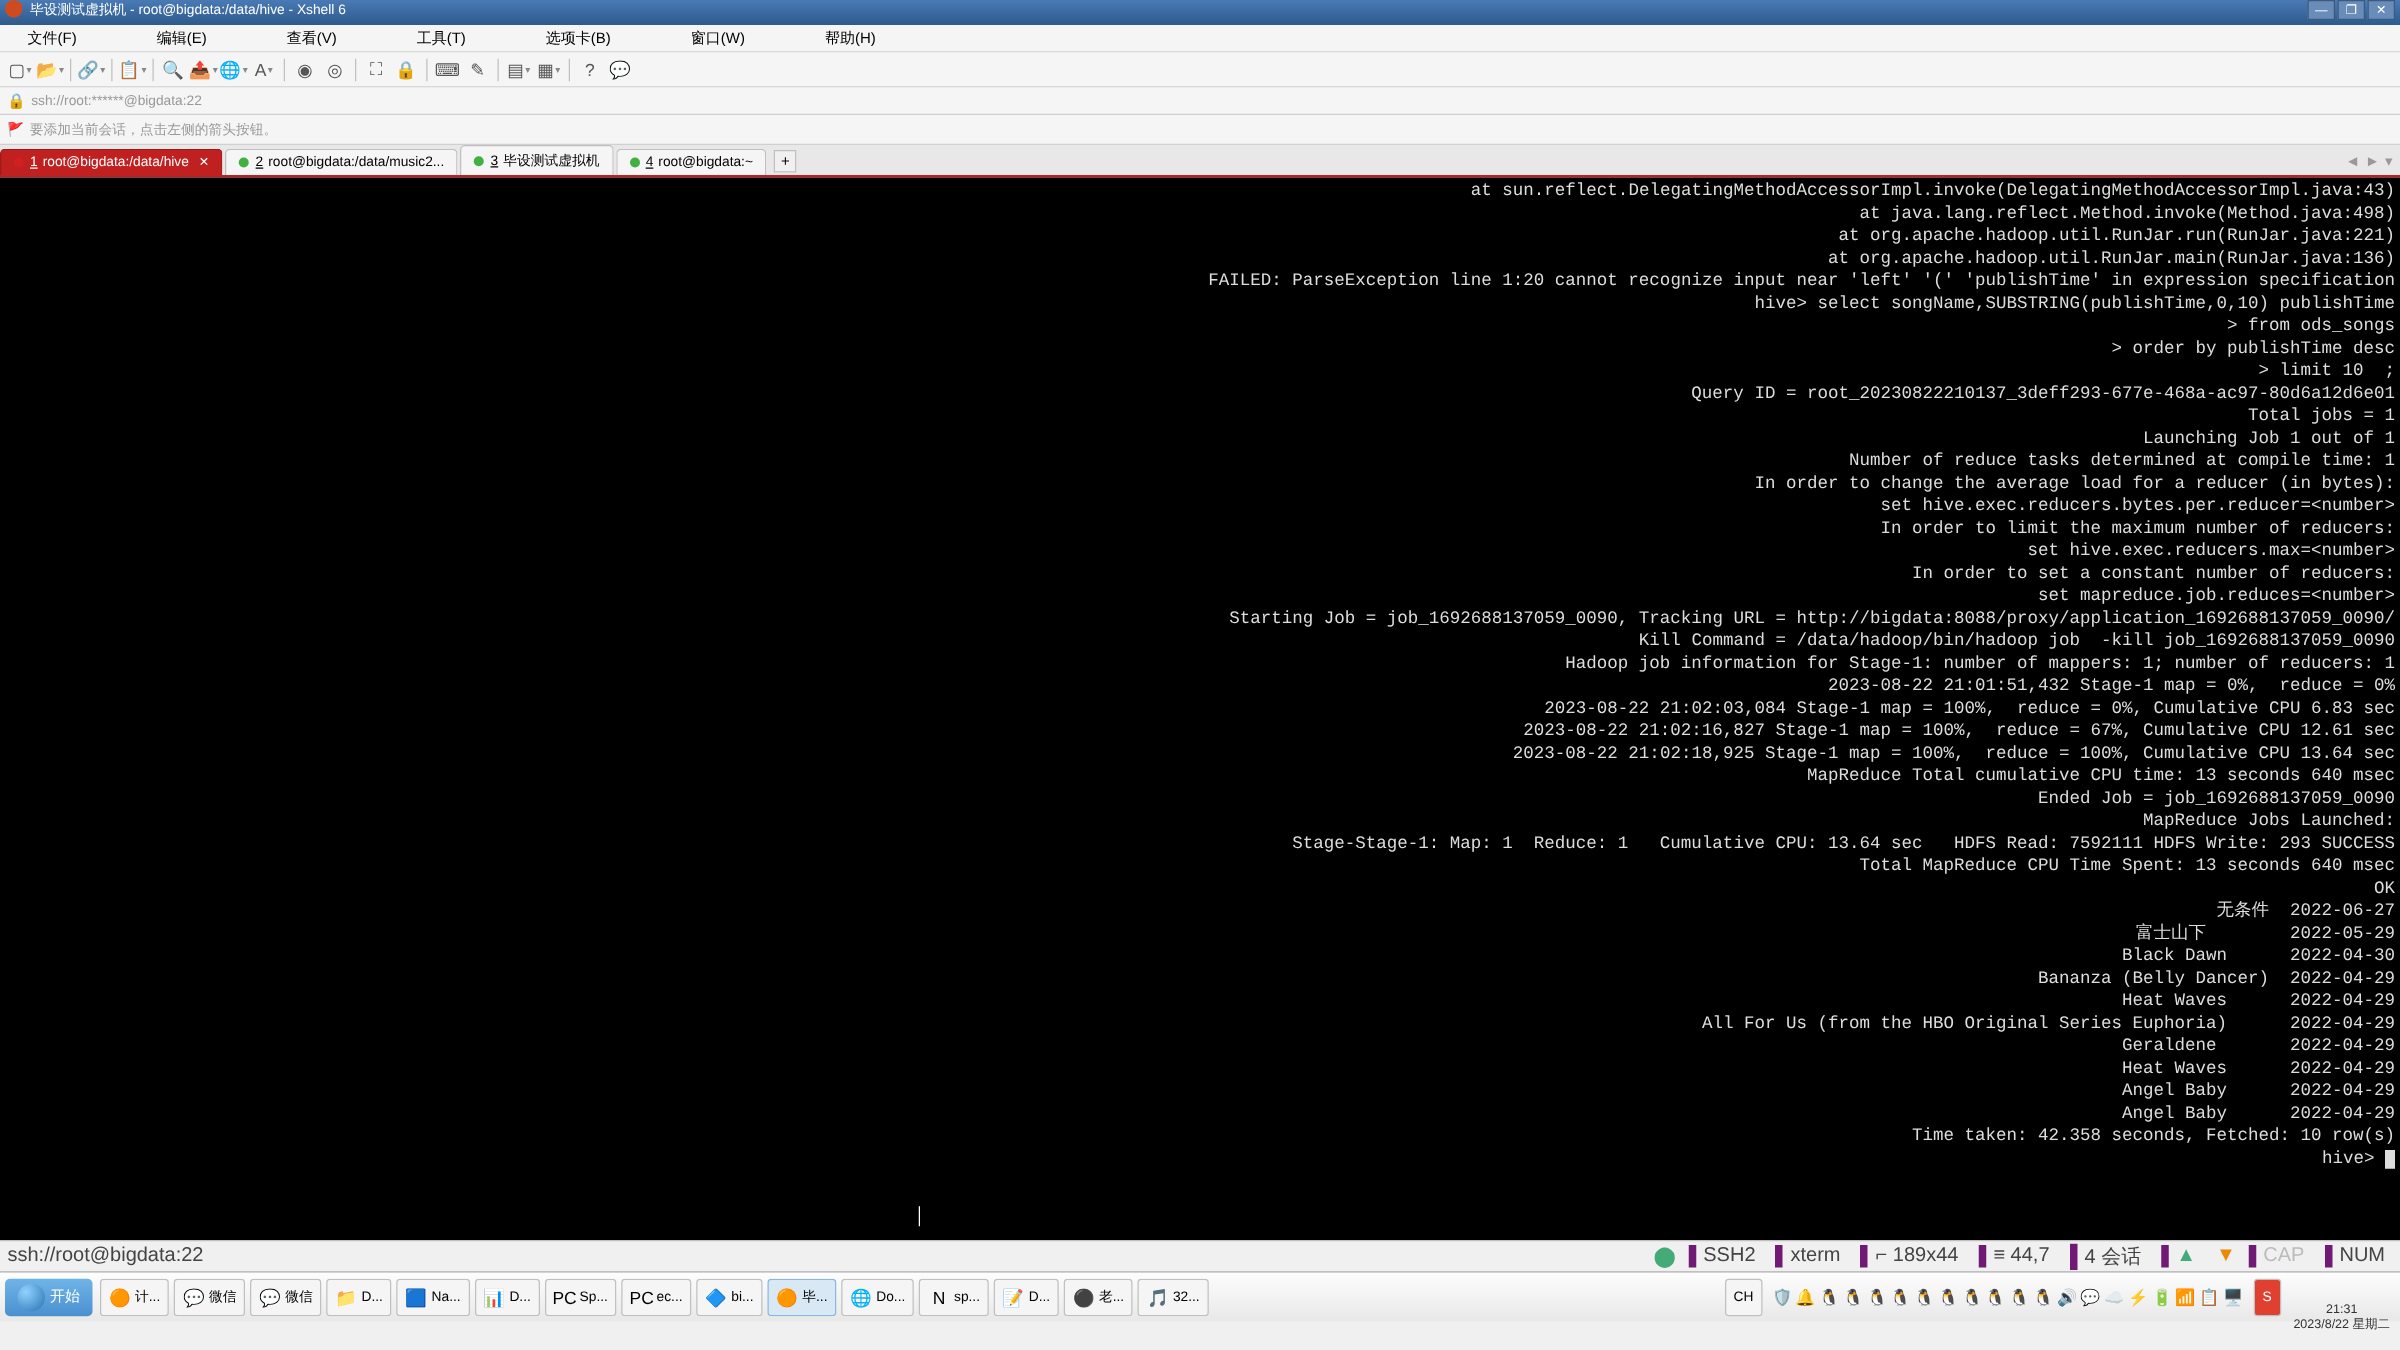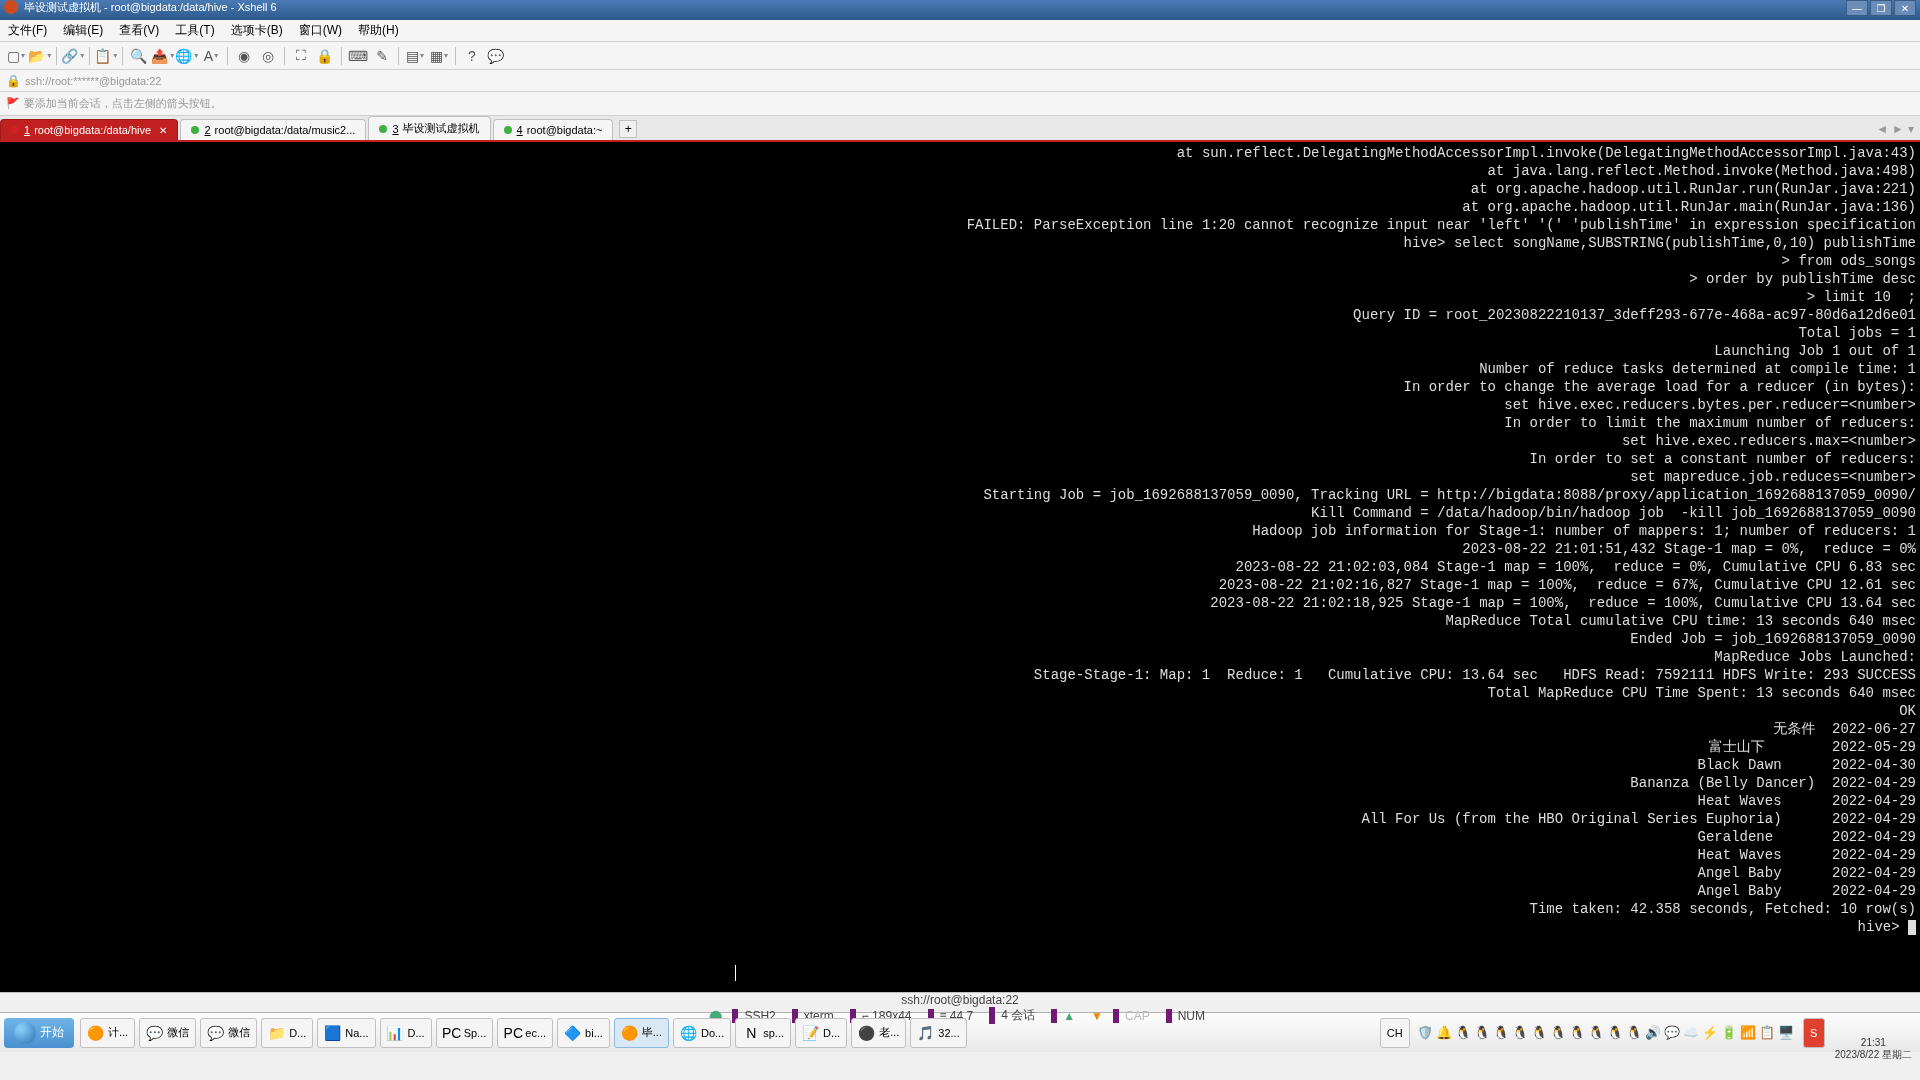--- a/index.html
+++ b/index.html
@@ -11,7 +11,7 @@
 .titlebar-btns { display: flex; gap: 2px; }
 .titlebar-btn { width: 22px; height: 16px; background: #6a8cb8; border: 1px solid #3a5a80; display: flex; align-items: center; justify-content: center; font-size: 10px; color: #fff; cursor: pointer; }
 
-.menubar { background: #f5f5f5; height: 22px; display: flex; align-items: center; padding: 0 0; border-bottom: 1px solid #d0d0d0; }
+.menubar { background: #f5f5f5; height: 22px; display: flex; align-items: center; padding: 0 14px; border-bottom: 1px solid #d0d0d0; gap: 48px; }
 .menu-item { padding: 2px 8px; cursor: pointer; font-size: 12px; }
 
 .toolbar { background: #f5f5f5; height: 28px; display: flex; align-items: center; padding: 0 6px; gap: 4px; border-bottom: 1px solid #d0d0d0; }

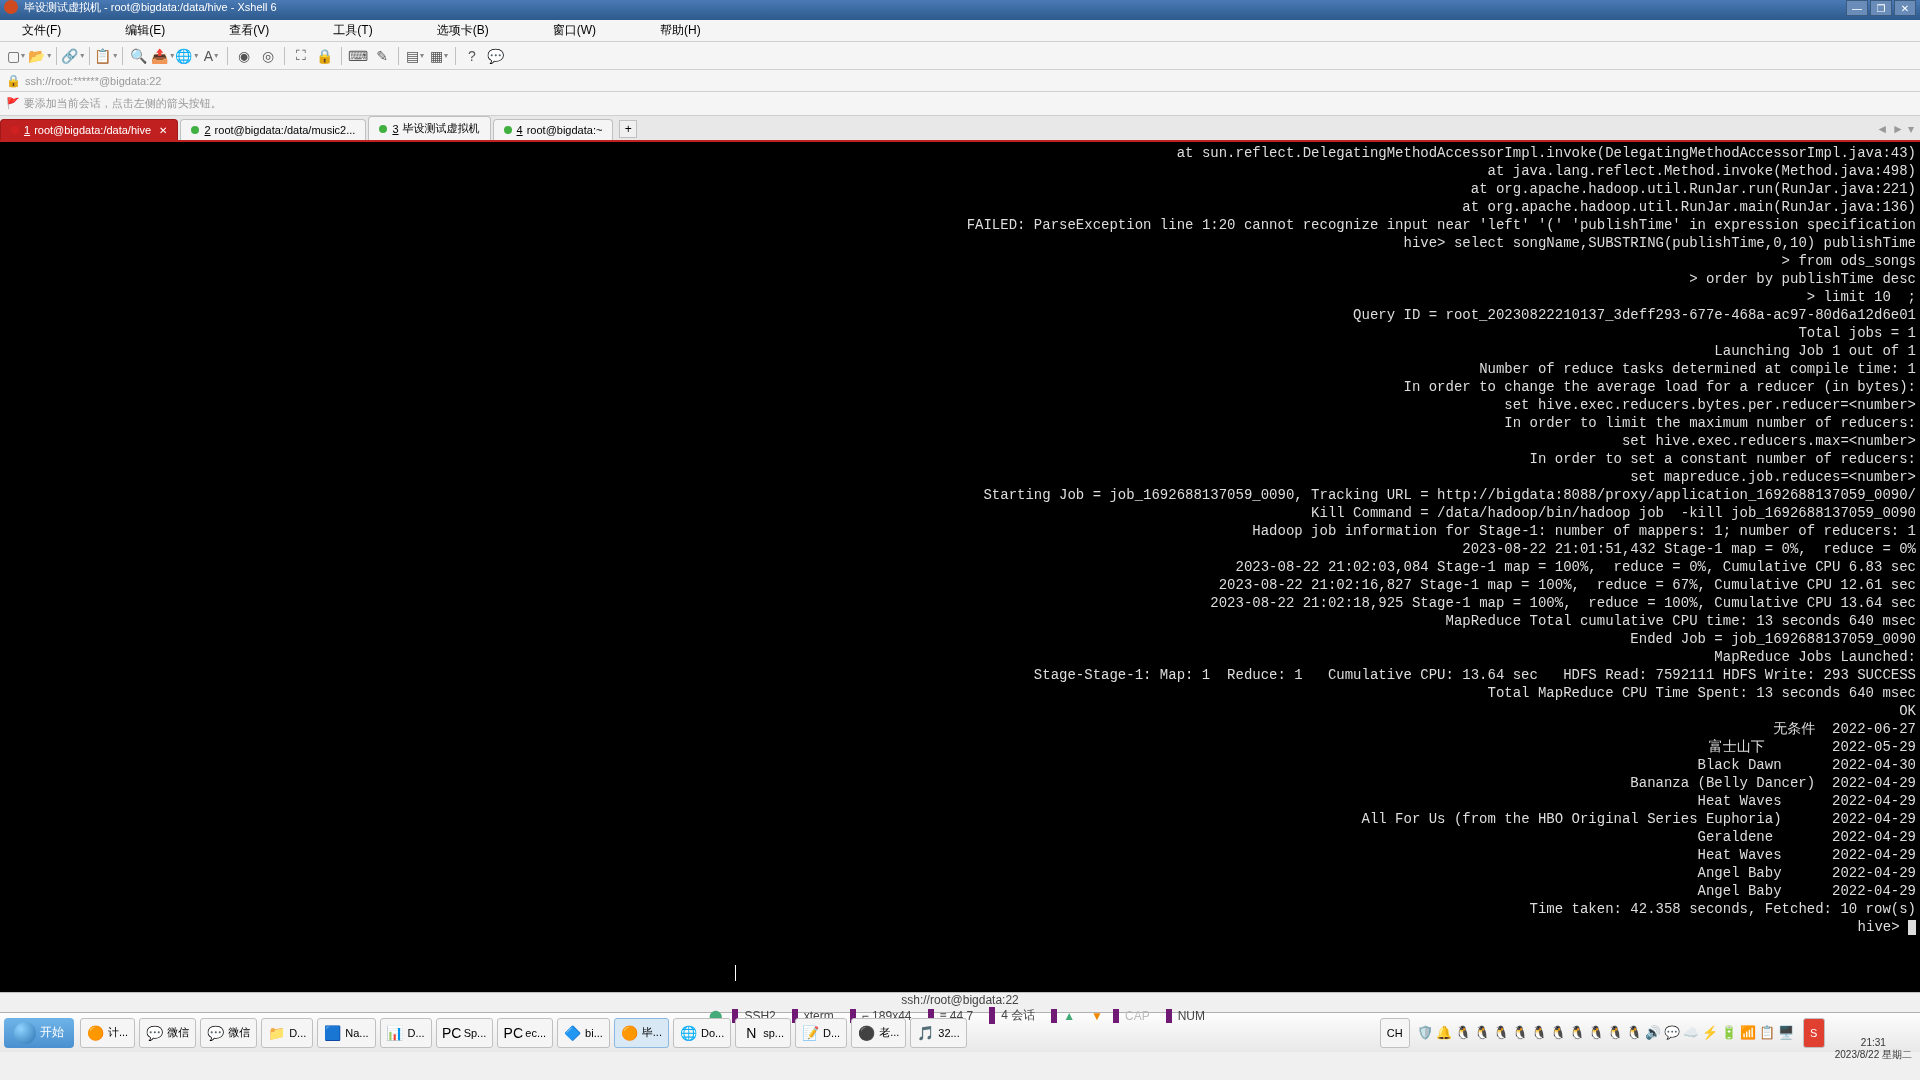--- a/index.html
+++ b/index.html
@@ -44,7 +44,7 @@
 @keyframes blink { 50% { opacity: 0; } }
 .text-cursor-mark { position: absolute; left: 735px; top: 823px; width: 1px; height: 16px; background: #fff; }
 
-.statusbar { background: #f0f0f0; height: 20px; display: flex; align-items: center; padding: 0 6px; border-top: 1px solid #c0c0c0; font-size: 12px; color: #444; flex-direction: column; }
+.statusbar { background: #f0f0f0; height: 20px; display: flex; align-items: center; padding: 12px 6px; border-top: 1px solid #c0c0c0; font-size: 16px; color: #444; }
 .status-left { flex: 1; }
 .status-right { display: flex; gap: 10px; align-items: center; }
 .status-seg { padding: 0 6px; border-left: 6px solid #701a75; }

